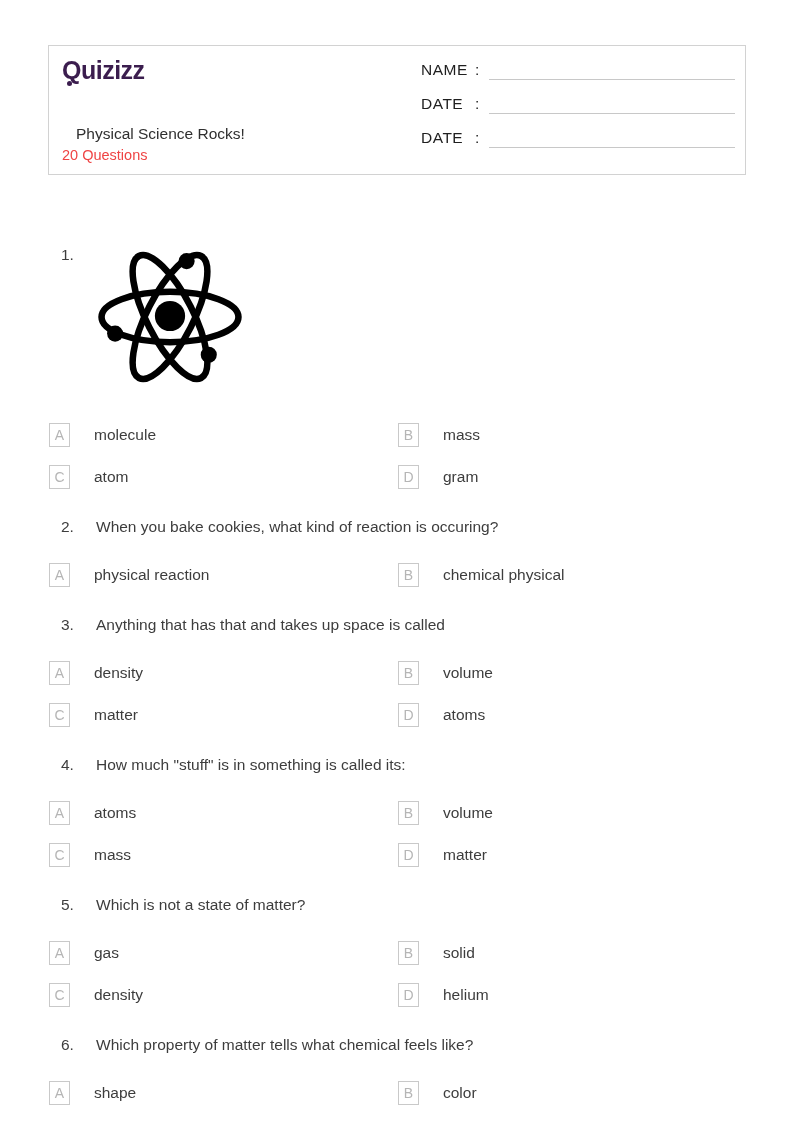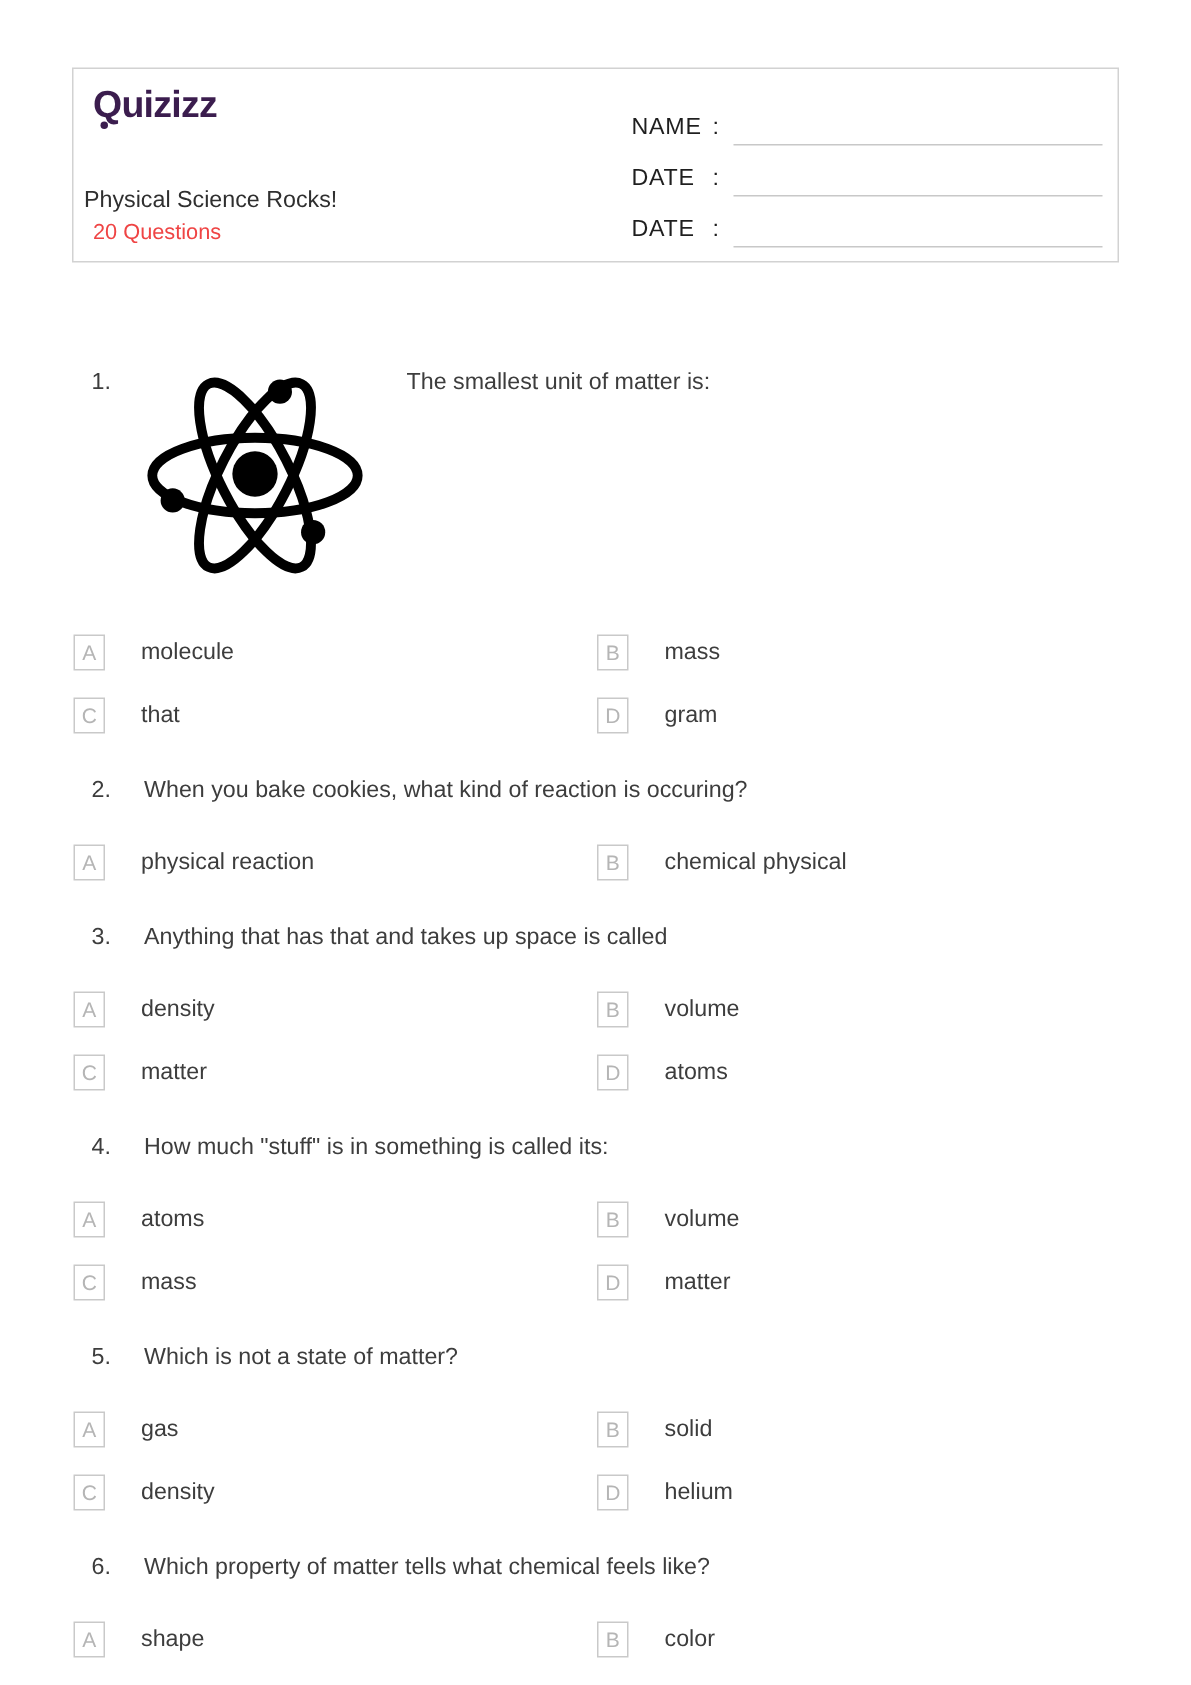--- a/index.html
+++ b/index.html
@@ -37,7 +37,7 @@
   .fields {
     position:absolute; left:372px; top:14px; width:314px;
   }
-  .field-row { display:flex; align-items:flex-end; height:34px; }
+  .field-row { display:flex; align-items:flex-start; height:34px; }
   .field-label {
     font-size:15.5px; color:#1f1f1f; letter-spacing:0.5px;
     line-height:19px; width:54px; flex:0 0 auto;

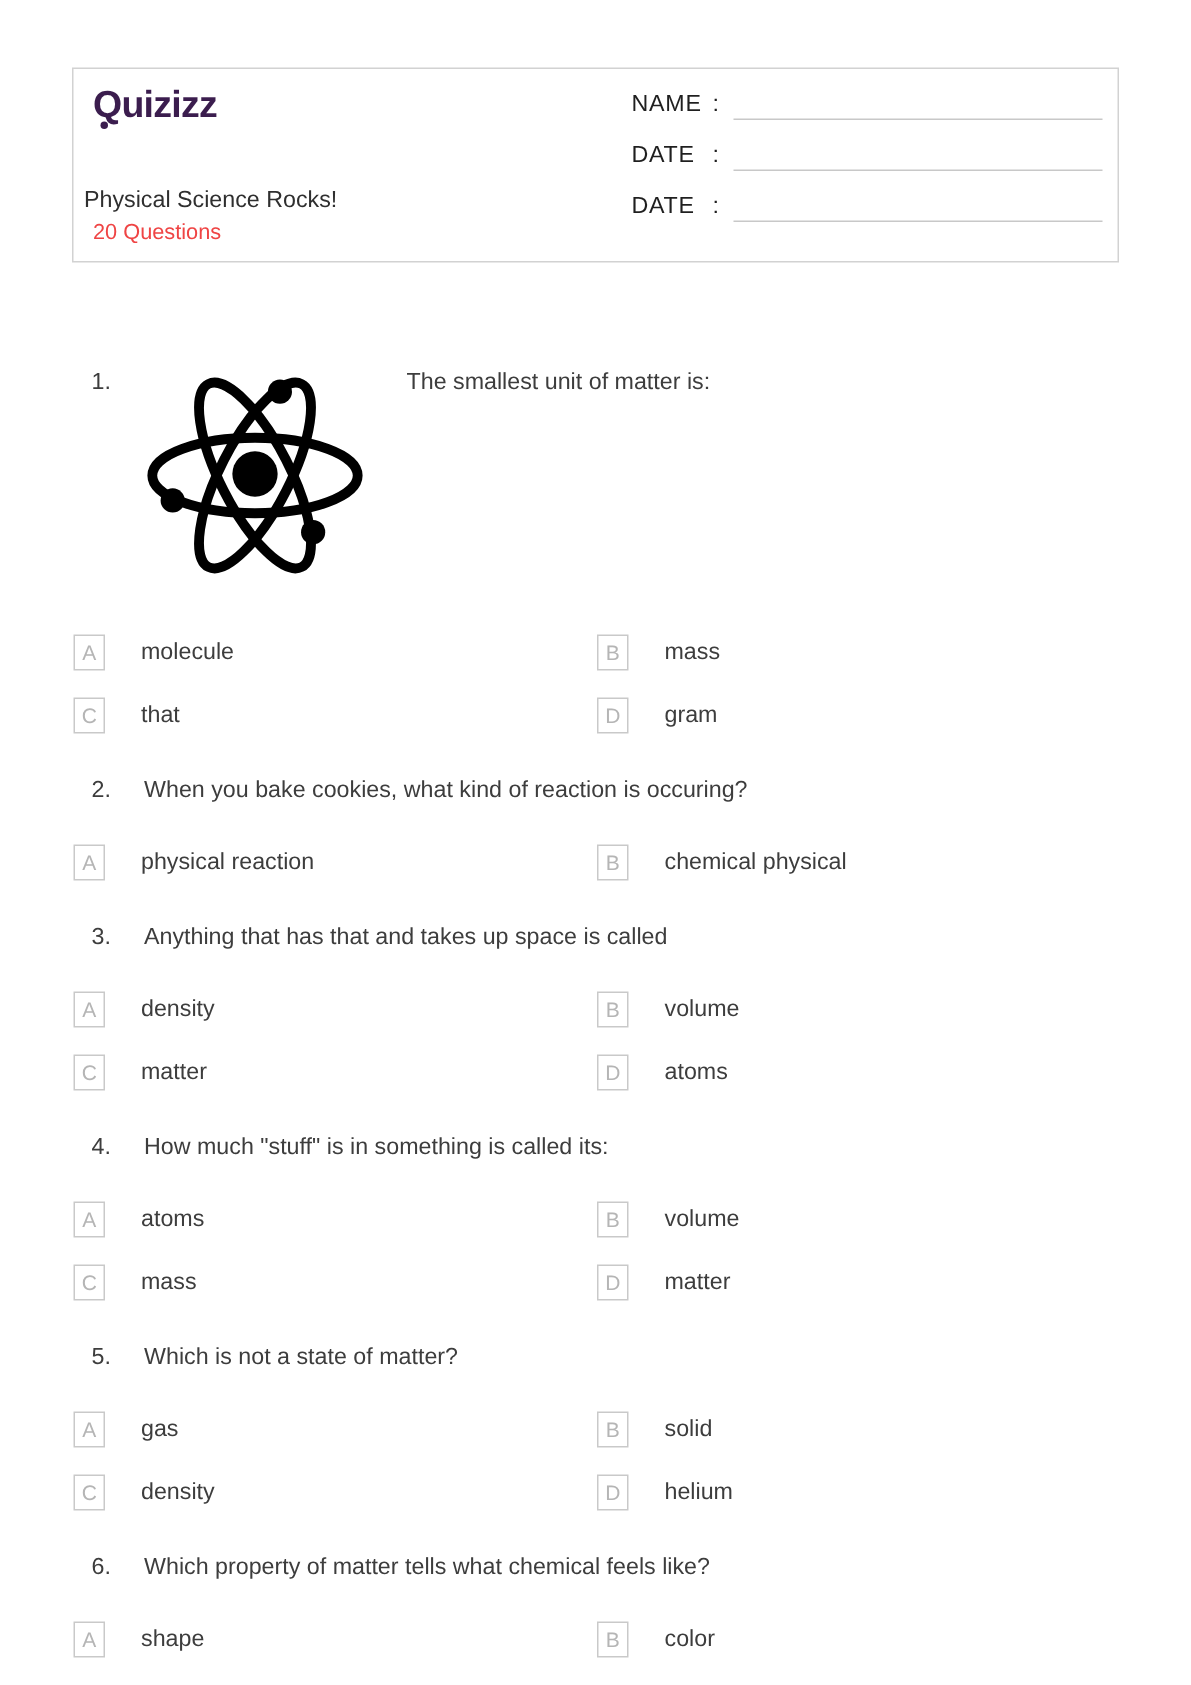--- a/index.html
+++ b/index.html
@@ -27,7 +27,7 @@
     width:5px; height:5px; border-radius:50%; background:#3b1d4e;
   }
   .quiz-title {
-    position:absolute; left:7px; top:79px;
+    position:absolute; left:27px; top:79px;
     font-size:15.5px; color:#2f2f2f;
   }
   .quiz-subtitle {

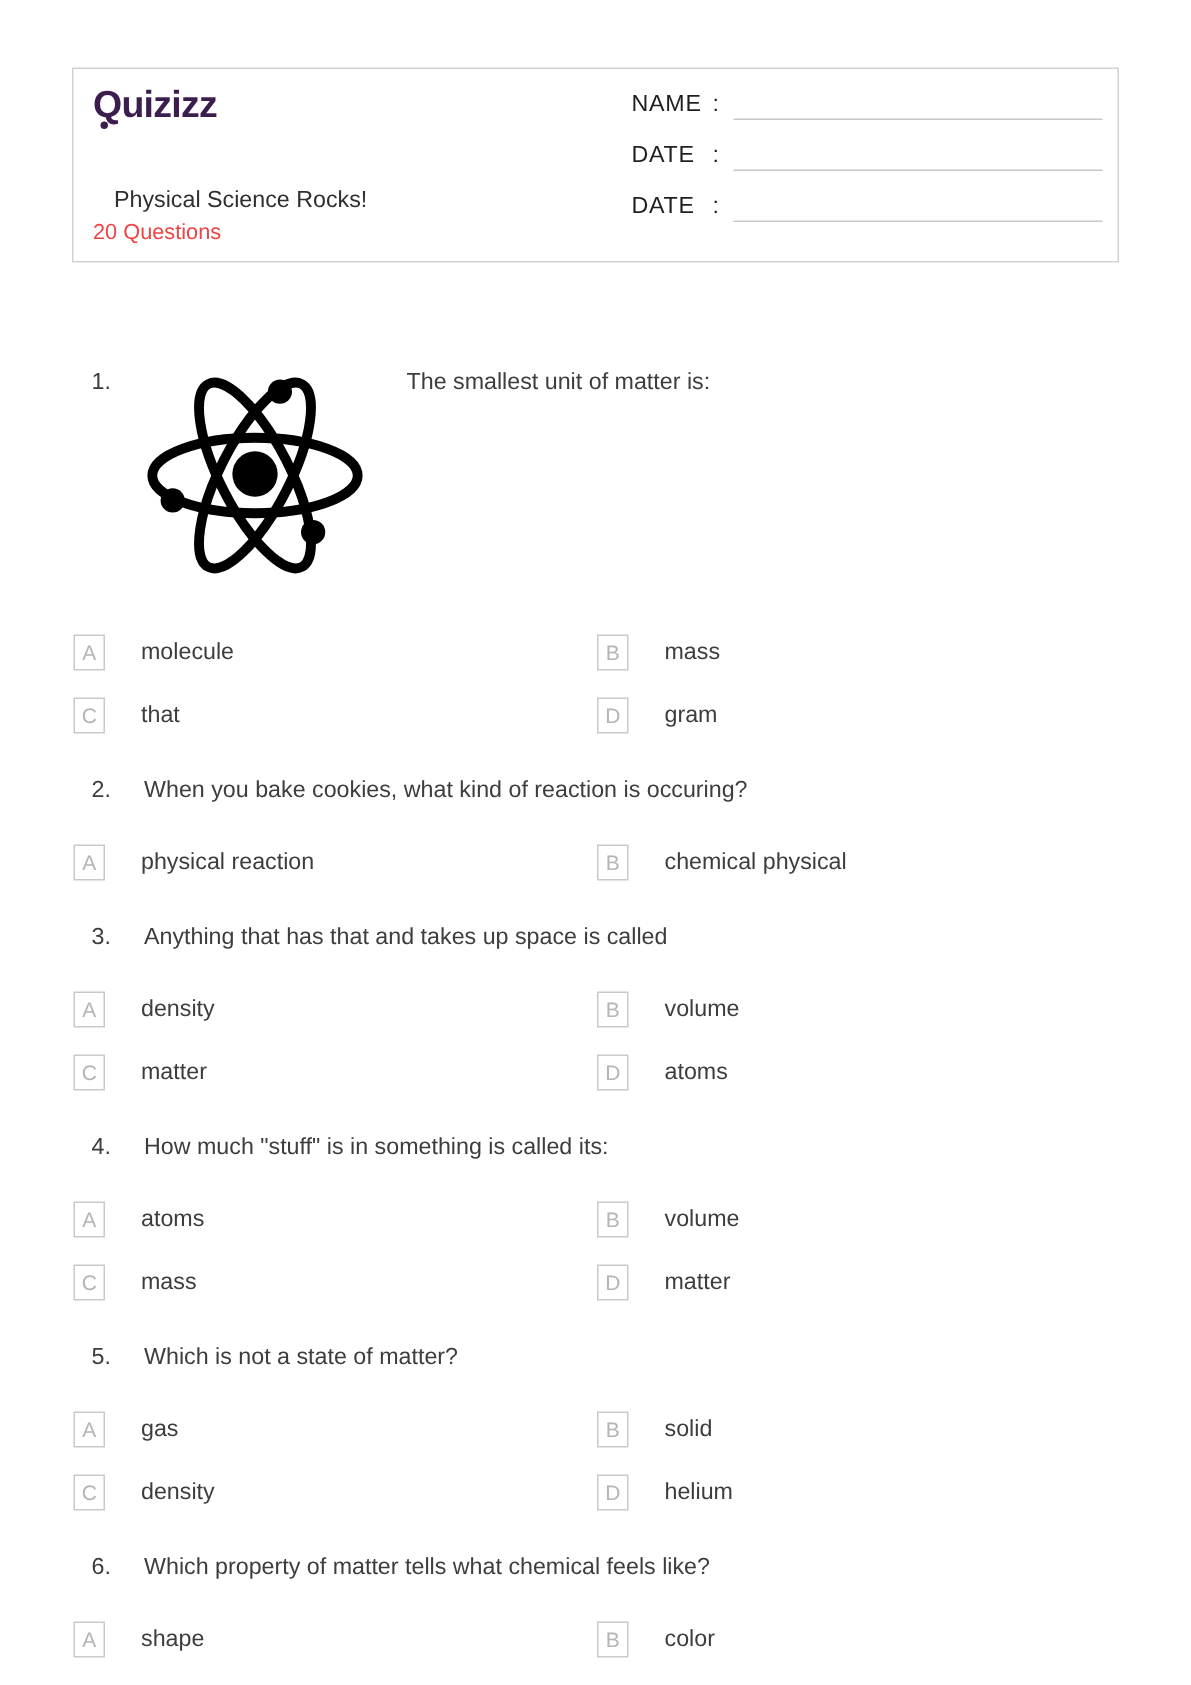--- a/index.html
+++ b/index.html
@@ -120,7 +120,6 @@
             <circle cx="112" cy="104" r="8" fill="#000"></circle>
           </svg>
         </div>
-        <div class="qtext">The smallest unit of matter is:</div>
       </div>
     </div>
     <div class="options">

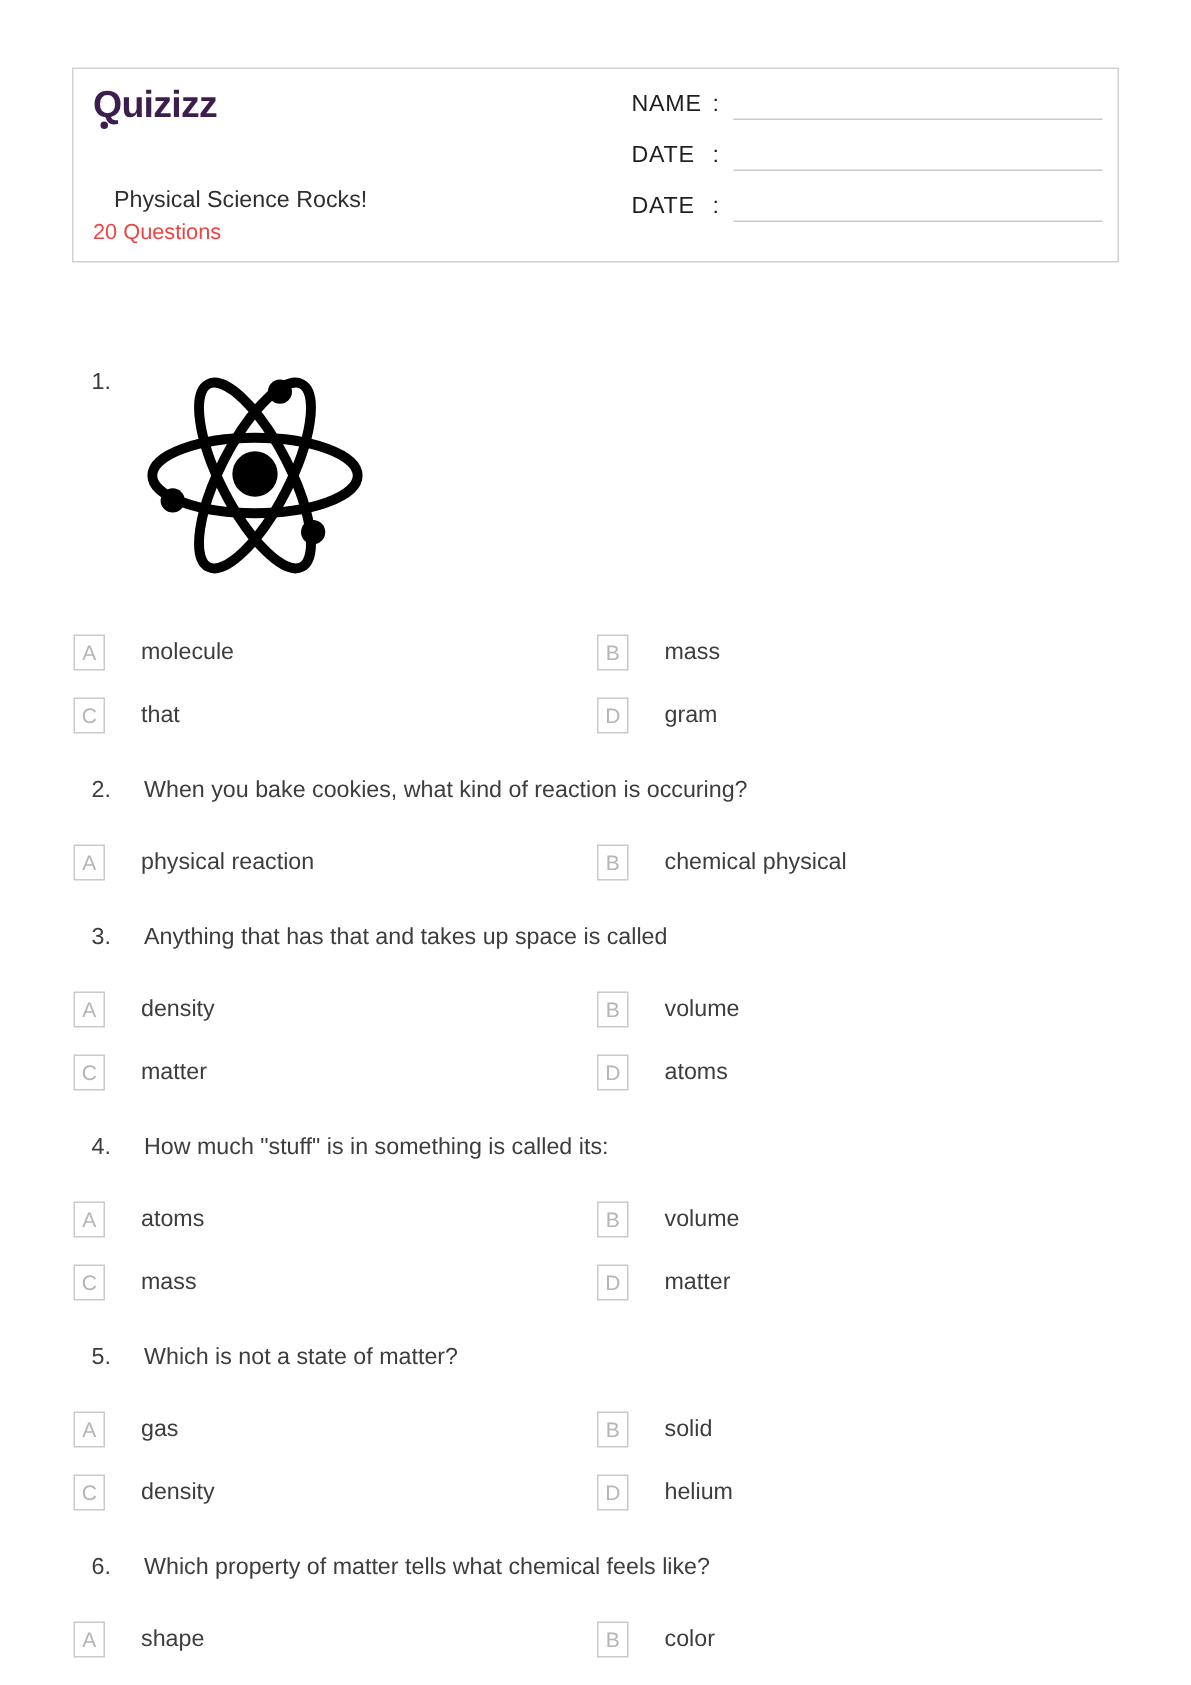--- a/index.html
+++ b/index.html
@@ -133,7 +133,7 @@
       </div>
       <div class="option">
         <span class="letter-box">C</span>
-        <span class="option-text">that</span>
+        <span class="option-text">atom</span>
       </div>
       <div class="option">
         <span class="letter-box">D</span>

